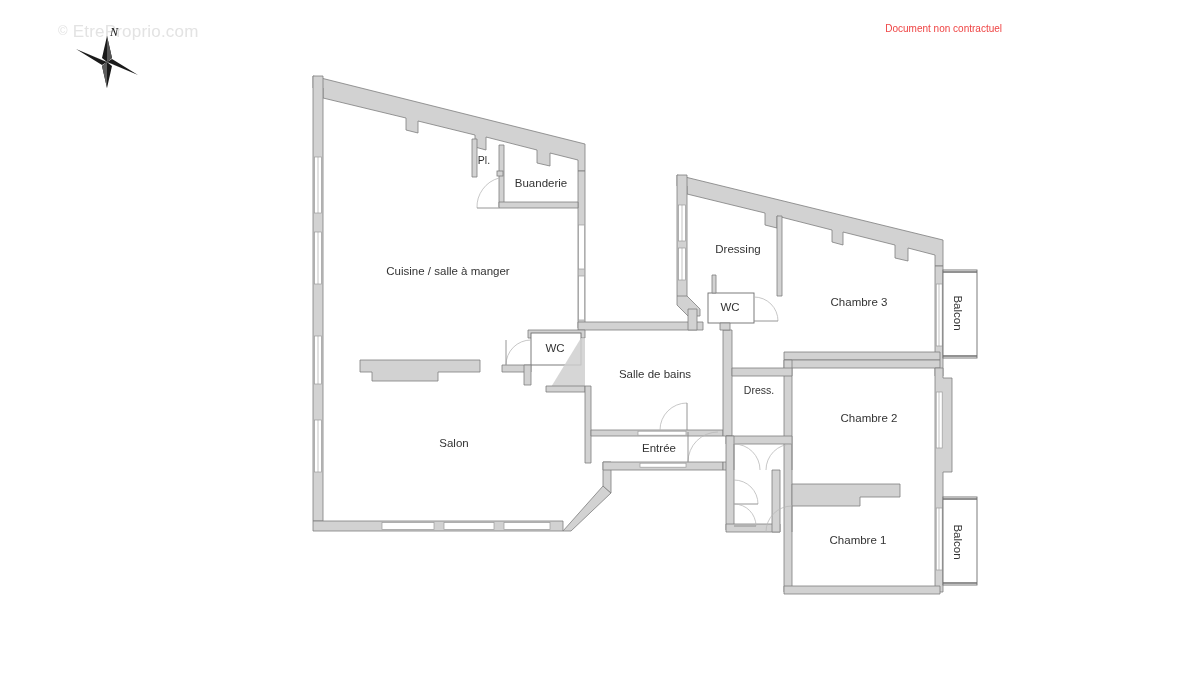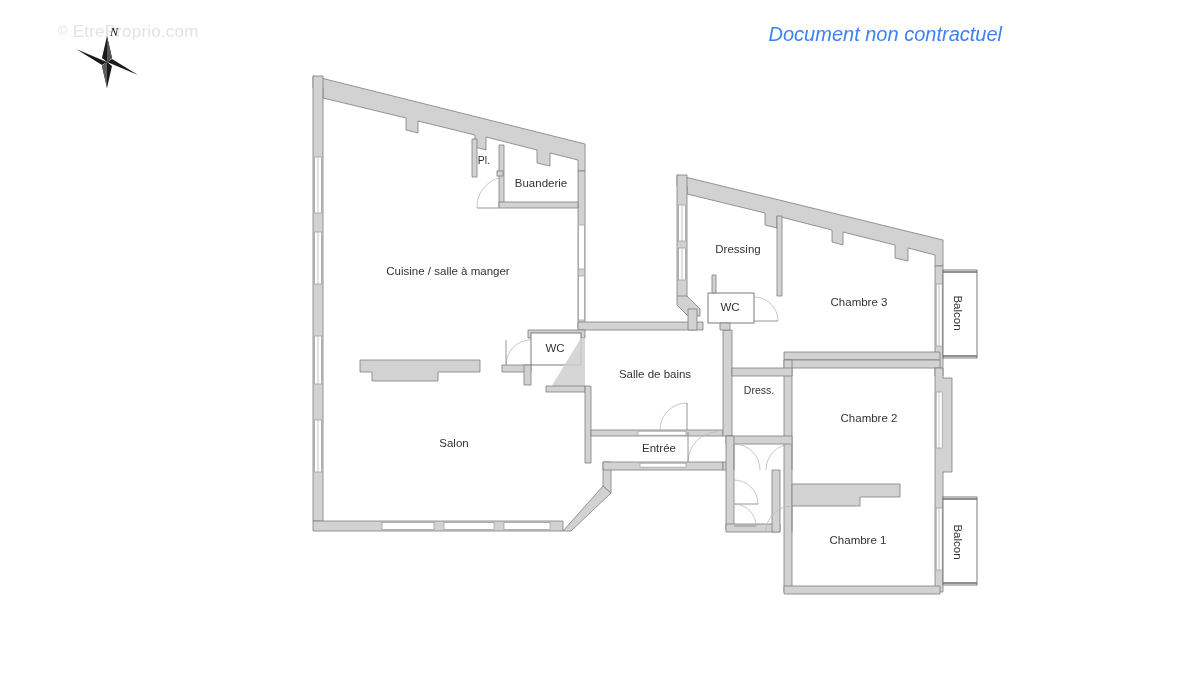--- a/index.html
+++ b/index.html
@@ -39,9 +39,8 @@
     position: absolute;
     right: 34px;
     top: 23px;
-    font-size: 20px;
-    font-style: italic;
-    color: #3b82f6;
+    font-size: 10px;
+    color: #ef4444;
     font-family: "Liberation Sans", sans-serif;
     white-space: nowrap;
   }

